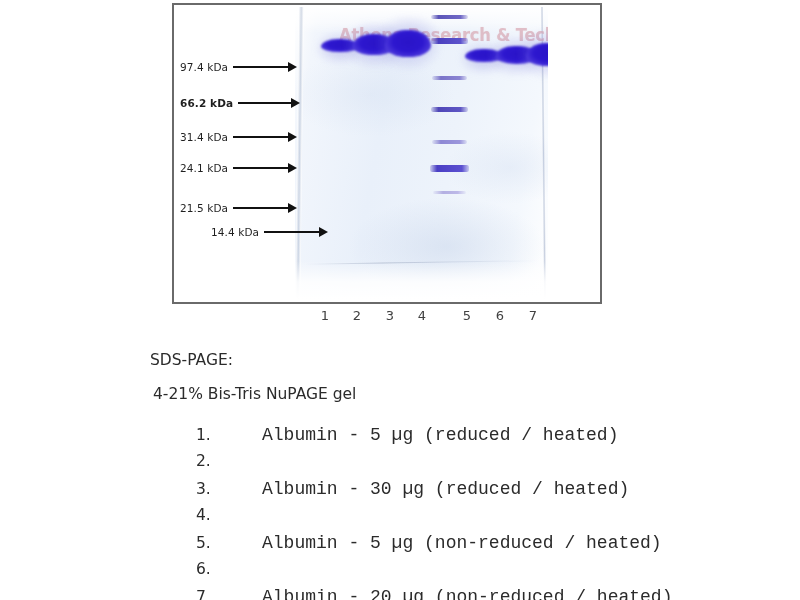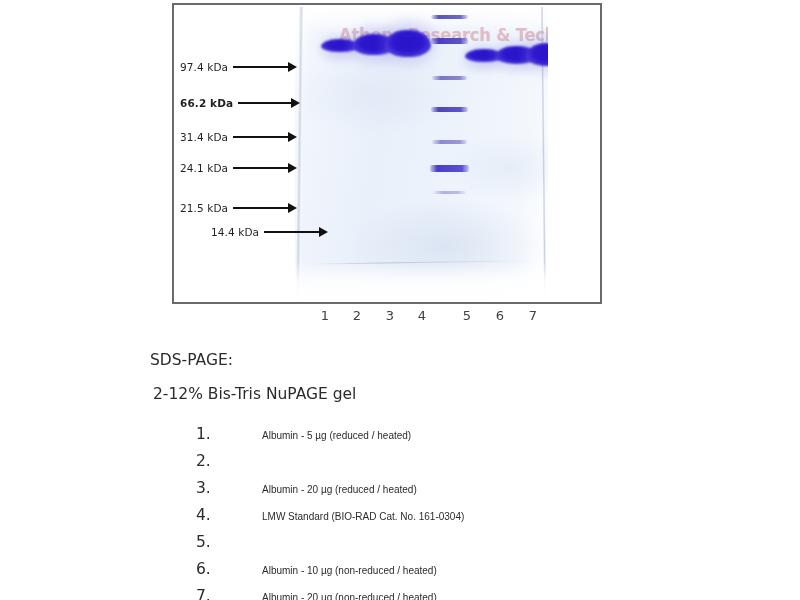--- a/index.html
+++ b/index.html
@@ -303,7 +303,7 @@
 
   <div class="cap-line" id="sds-page-title">SDS-PAGE:</div>
 
-  <div class="cap-line" id="gel-type">2-12%  Bis-Tris NuPAGE  gel</div>
+  <div class="cap-line" id="gel-type">4-21%  Bis-Tris NuPAGE  gel</div>
 
   <div id="sample-list">
     <div class="sample-row">

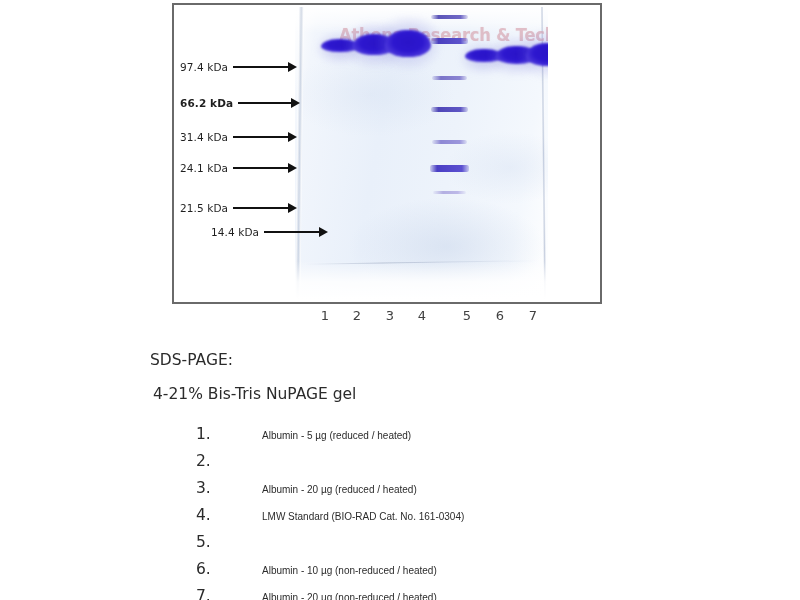--- a/index.html
+++ b/index.html
@@ -195,8 +195,8 @@
     color: #2b2b2b;
   }
   .sample-text {
-    font-family: Liberation Sans, sans-serif;
-    font-size: 10px;
+    font-family: Liberation Mono, monospace;
+    font-size: 18px;
     color: #2b2b2b;
   }
 </style>

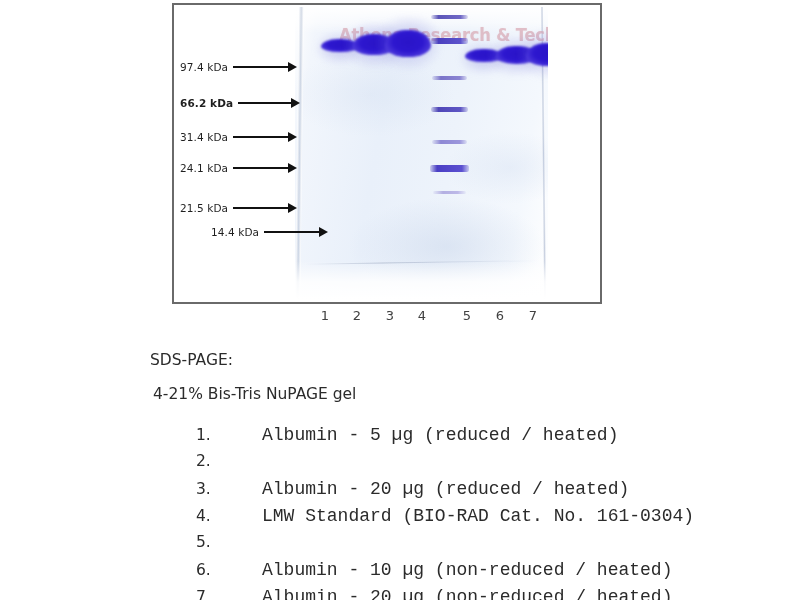--- a/index.html
+++ b/index.html
@@ -315,7 +315,7 @@
     </div>
     <div class="sample-row">
       <span class="sample-index">3.</span>
-      <span class="sample-text">Albumin -  20  µg (reduced / heated)</span>
+      <span class="sample-text">Albumin -  30  µg (reduced / heated)</span>
     </div>
     <div class="sample-row">
       <span class="sample-index">4.</span>

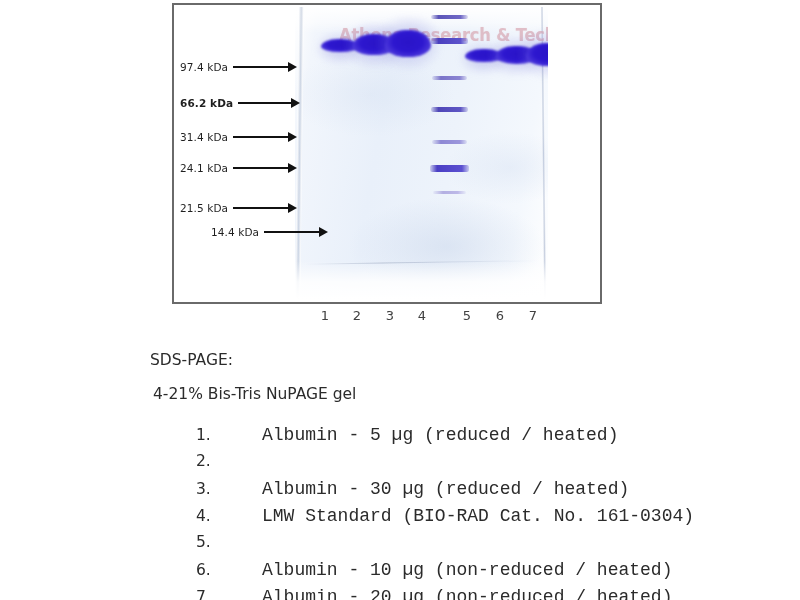--- a/index.html
+++ b/index.html
@@ -319,7 +319,6 @@
     </div>
     <div class="sample-row">
       <span class="sample-index">4.</span>
-      <span class="sample-text">LMW Standard (BIO-RAD Cat.  No.  161-0304)</span>
     </div>
     <div class="sample-row">
       <span class="sample-index">5.</span>

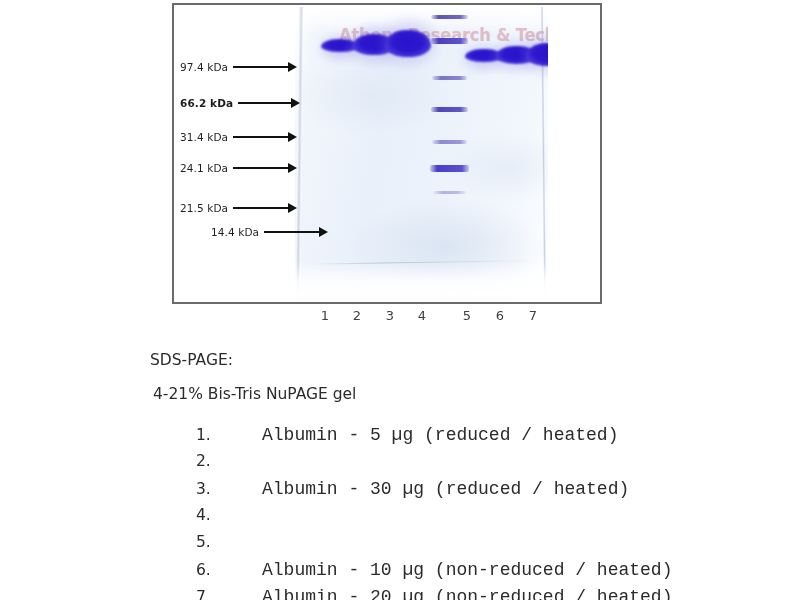--- a/index.html
+++ b/index.html
@@ -322,6 +322,7 @@
     </div>
     <div class="sample-row">
       <span class="sample-index">5.</span>
+      <span class="sample-text">Albumin -   5  µg (non-reduced / heated)</span>
     </div>
     <div class="sample-row">
       <span class="sample-index">6.</span>

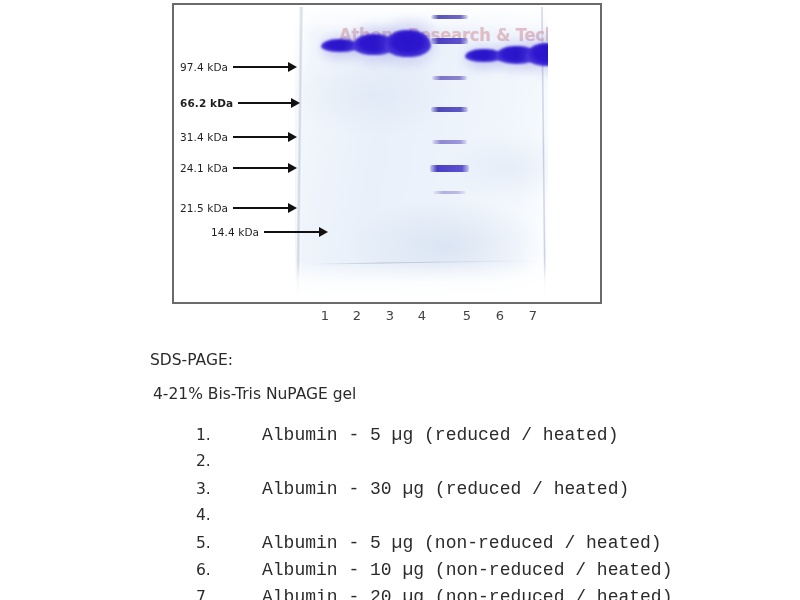--- a/index.html
+++ b/index.html
@@ -326,7 +326,6 @@
     </div>
     <div class="sample-row">
       <span class="sample-index">6.</span>
-      <span class="sample-text">Albumin -  10  µg (non-reduced / heated)</span>
     </div>
     <div class="sample-row">
       <span class="sample-index">7.</span>

